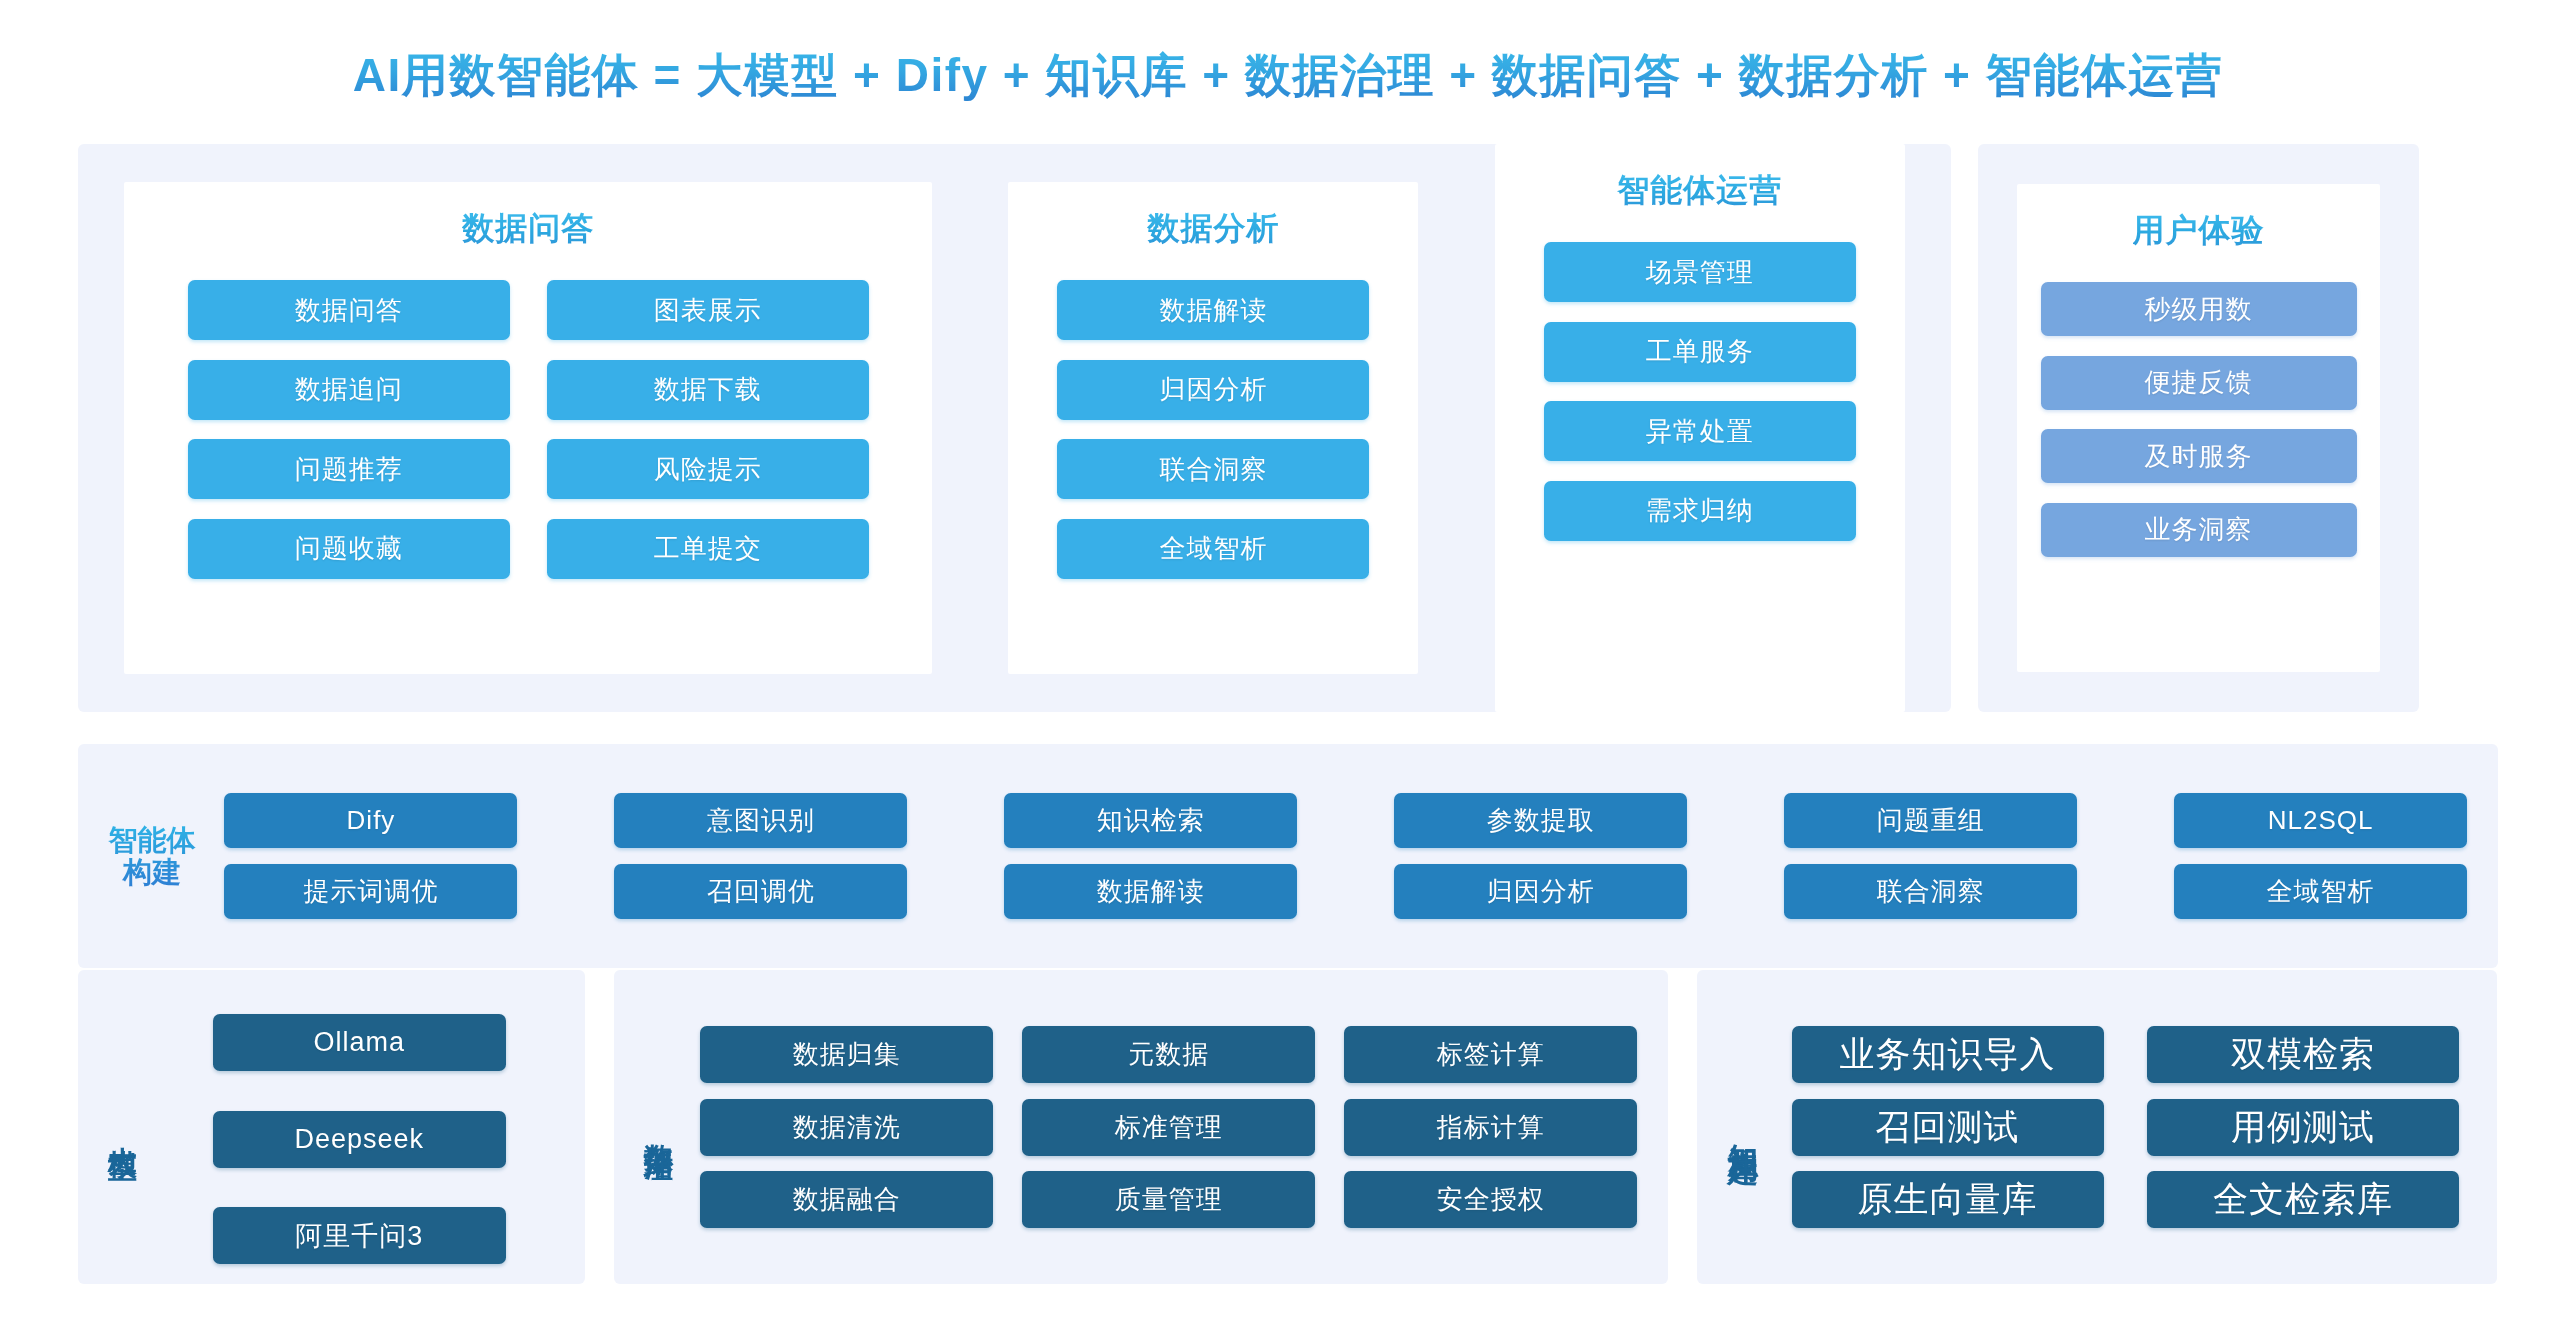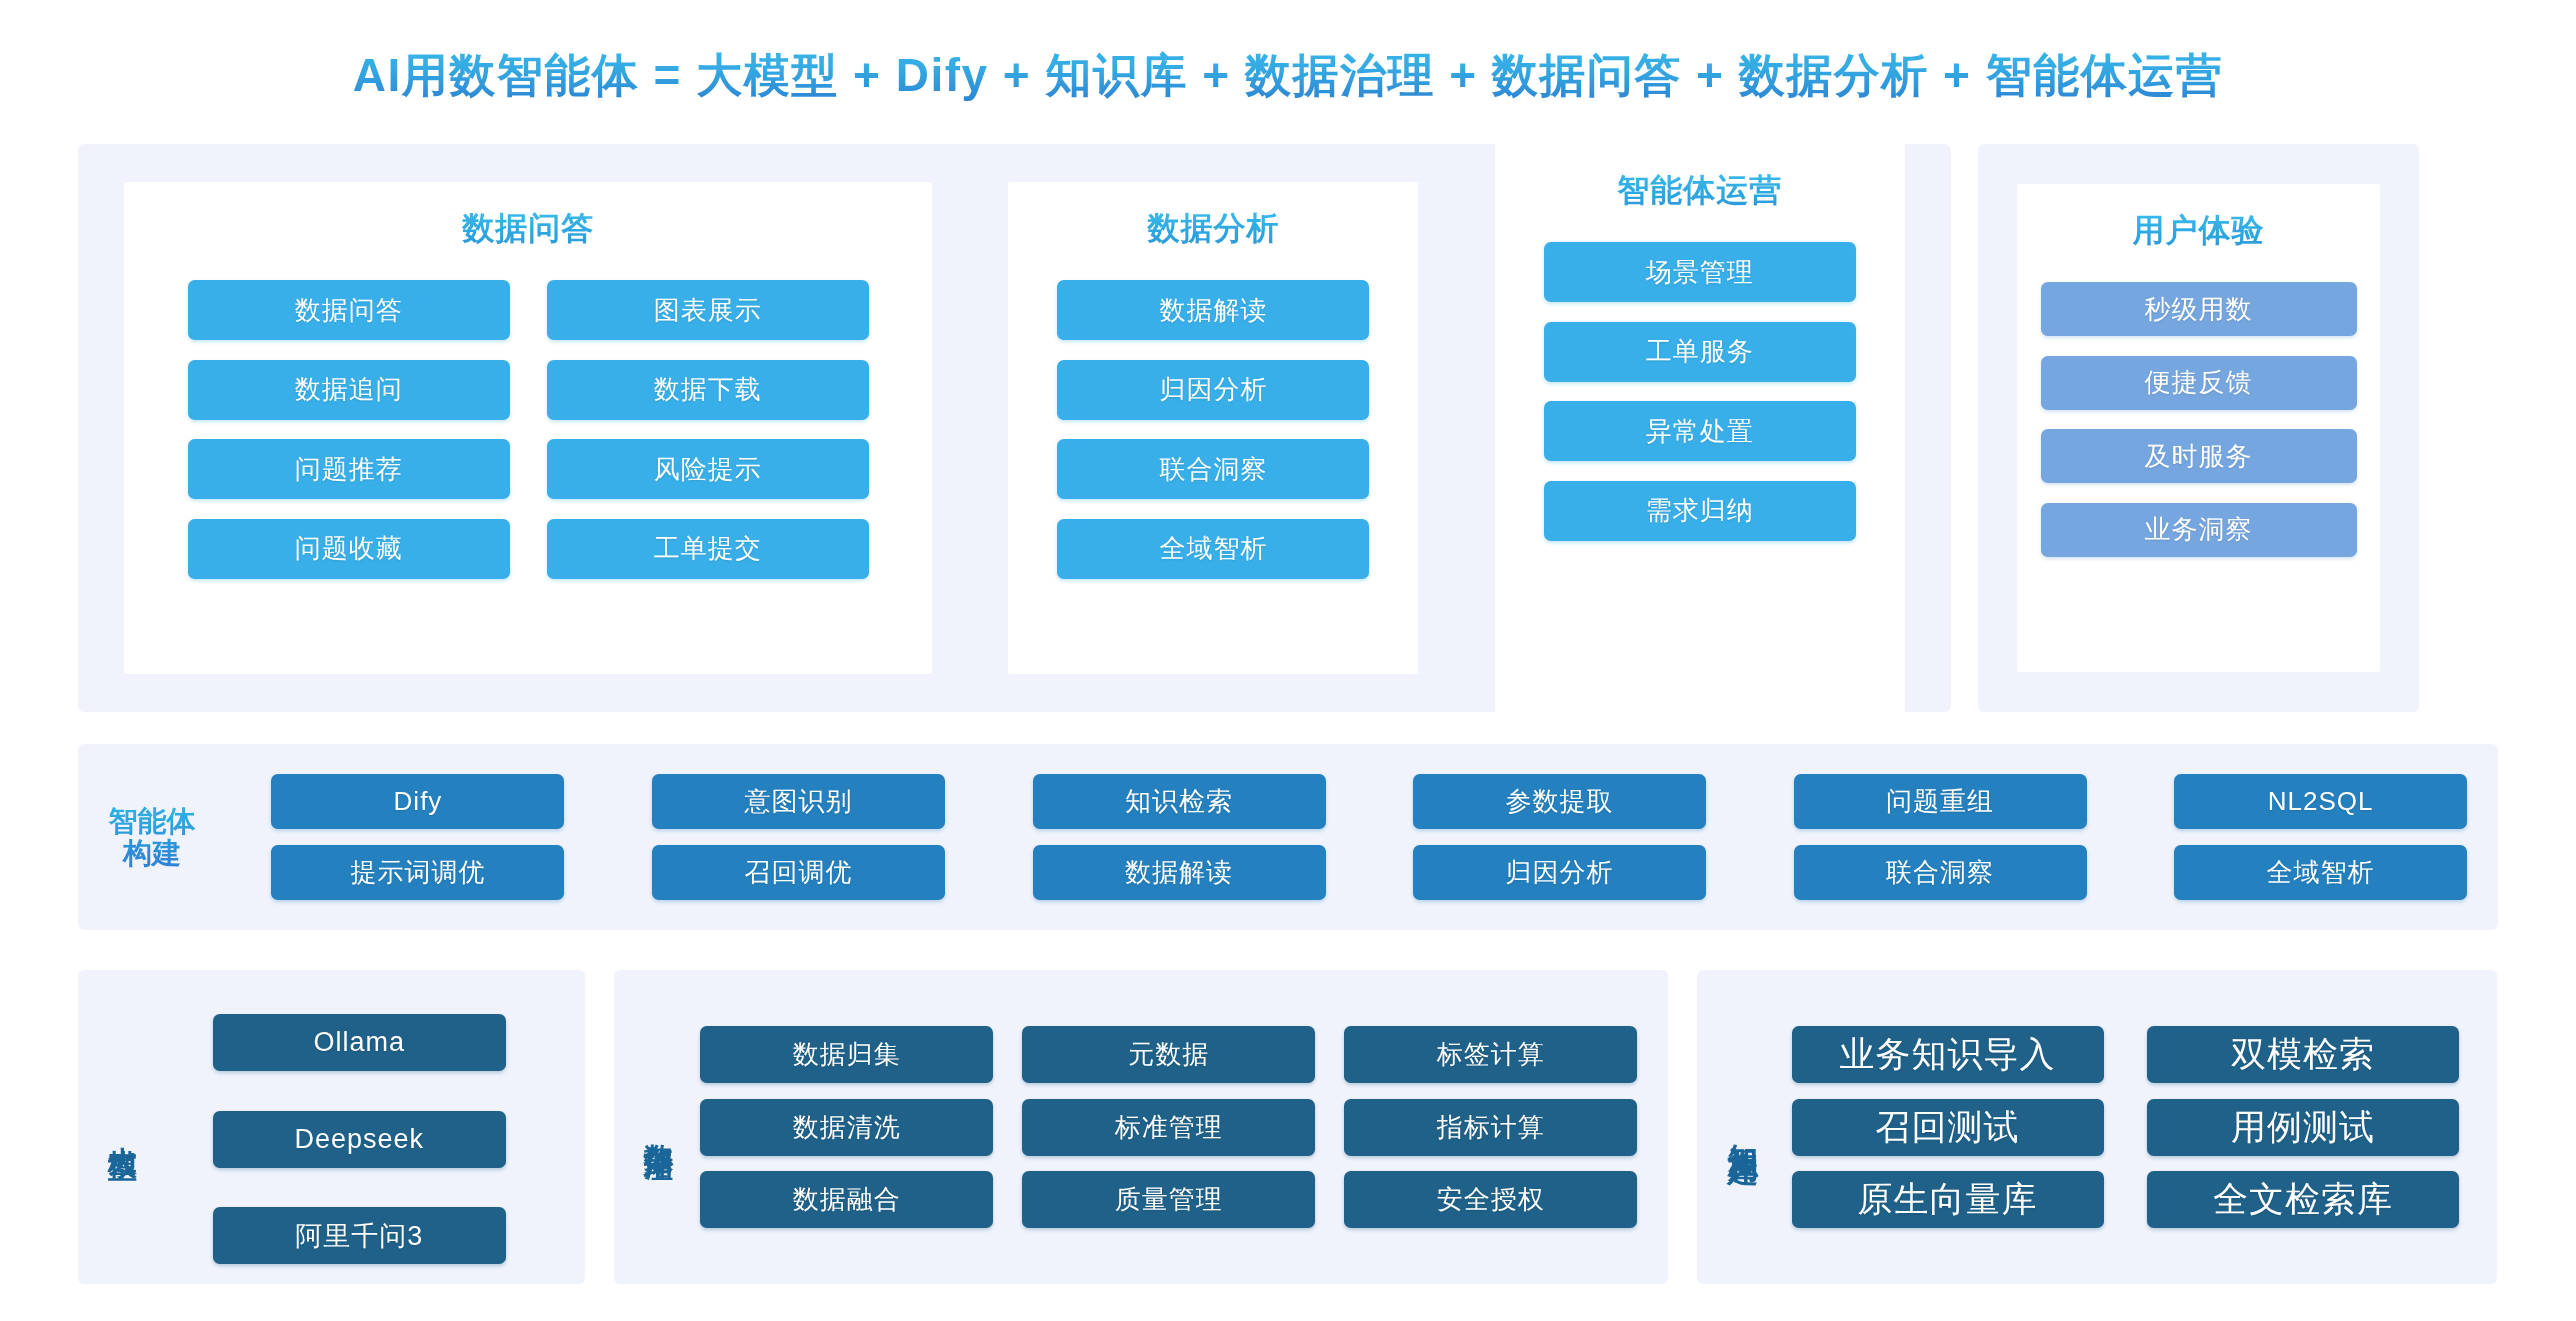--- a/index.html
+++ b/index.html
@@ -129,13 +129,12 @@
     top: 744px;
     left: 78px;
     width: 2420px;
-    height: 186px;
+    height: 224px;
     background: #f0f3fc;
     border-radius: 5.9px;
     display: flex;
     align-items: center;
     padding: 0 25px;
-    gap: 47px;
   }
 
   .side-label {

